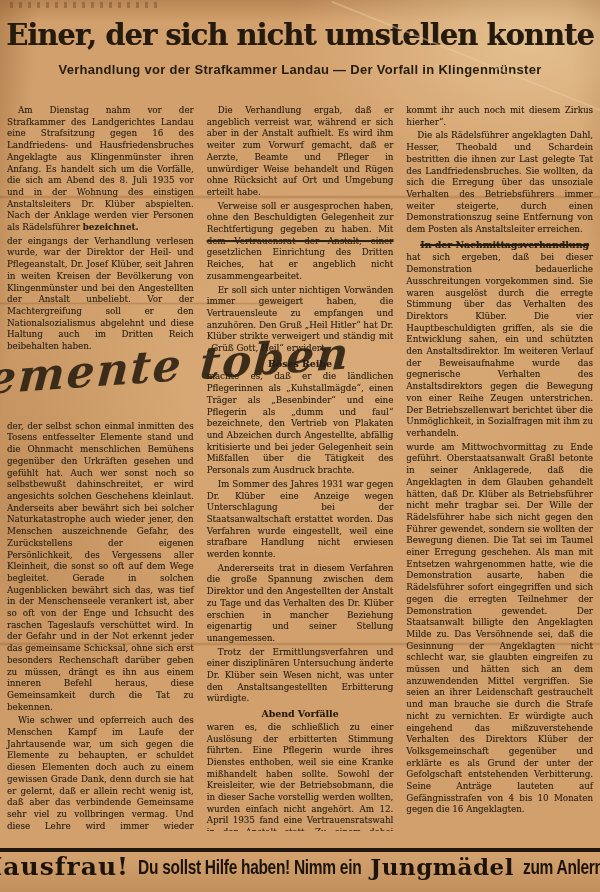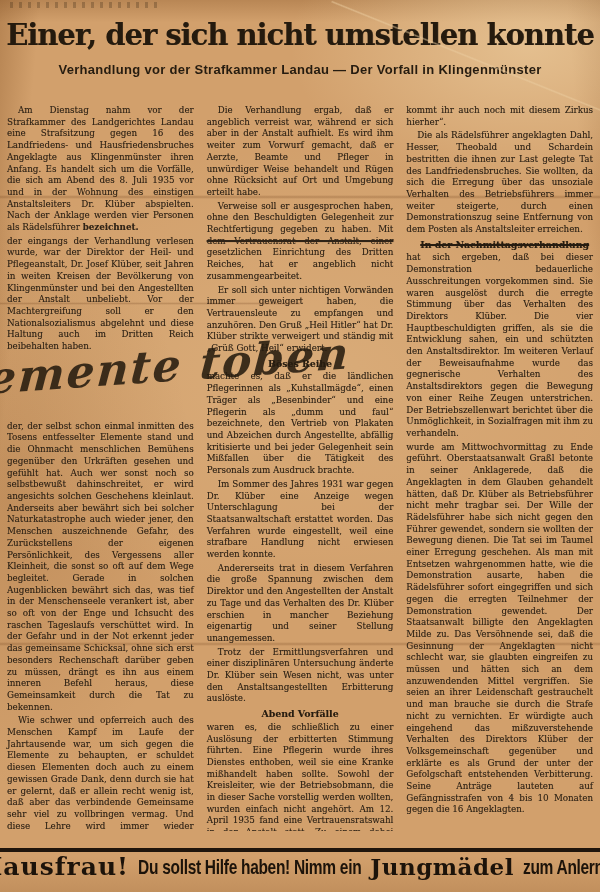--- a/index.html
+++ b/index.html
@@ -94,7 +94,7 @@
       <p>machte es, daß er die ländlichen Pflegerinnen als „Kuhstallmägde“, einen Träger als „Besenbinder“ und eine Pflegerin als „dumm und faul“ bezeichnete, den Vertrieb von Plakaten und Abzeichen durch Angestellte, abfällig kritisierte und bei jeder Gelegenheit sein Mißfallen über die Tätigkeit des Personals zum Ausdruck brachte.</p>
       <p class="indent">Im Sommer des Jahres 1931 war gegen Dr. Klüber eine Anzeige wegen Unterschlagung bei der Staatsanwaltschaft erstattet worden. Das Verfahren wurde eingestellt, weil eine strafbare Handlung nicht erwiesen werden konnte.</p>
       <p class="indent">Andererseits trat in diesem Verfahren die große Spannung zwischen dem Direktor und den Angestellten der Anstalt zu Tage und das Verhalten des Dr. Klüber erschien in mancher Beziehung eigenartig und seiner Stellung unangemessen.</p>
-      <p class="indent">Trotz der Ermittlungsverfahren und einer disziplinären Untersuchung änderte Dr. Klüber sein Wesen nicht, was unter den Anstaltsangestellten Erbitterung auslöste.</p>
+      <p class="indent">Trotz der Ermittlungsverfahren und einer disziplinären Untersuchung änderte Dr. Klüber sein Wesen nicht, was unter den Anstaltsangestellten Erbitterung würdigte.</p>
       <h3 class="sec-h">Abend Vorfälle</h3>
       <p>waren es, die schließlich zu einer Auslösung der erbitterten Stimmung führten. Eine Pflegerin wurde ihres Dienstes enthoben, weil sie eine Kranke mißhandelt haben sollte. Sowohl der Kreisleiter, wie der Betriebsobmann, die in dieser Sache vorstellig werden wollten, wurden einfach nicht angehört. Am 12. April 1935 fand eine Vertrauensratswahl in der Anstalt statt. Zu einem dabei beteiligten SS-Mann äußerte Klüber: „Na, sind Sie auch einer von denen. Ich habe geglaubt, Sie wären etwas besseres“.</p>
 

